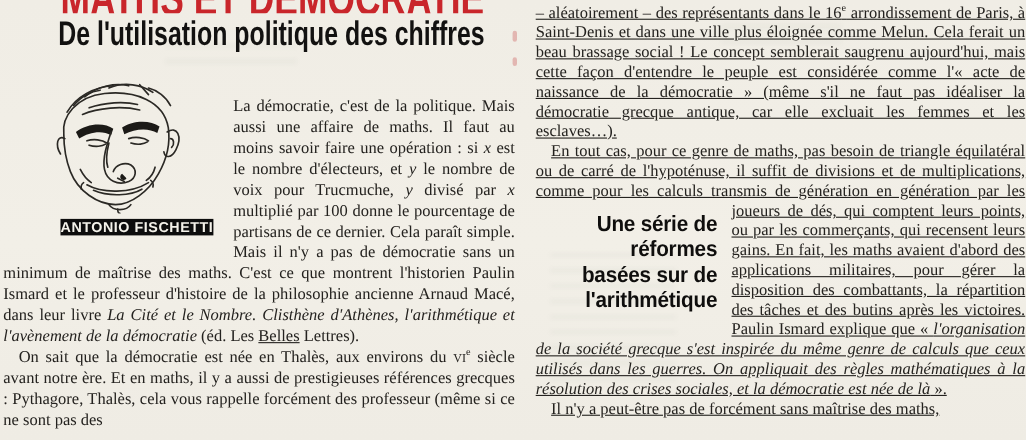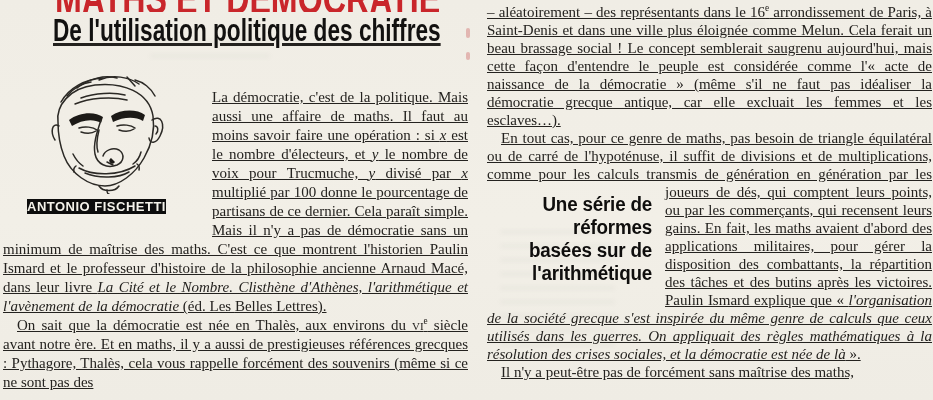--- a/index.html
+++ b/index.html
@@ -9,7 +9,7 @@
     font-family:"Liberation Serif",serif;color:#24221f;
     -webkit-font-smoothing:antialiased;
   }
-  .col-left{position:absolute;left:3px;top:0;width:465px;text-decoration:underline;}
+  .col-left{position:absolute;left:3px;top:0;width:465px;}
   .col-right{position:absolute;left:487px;top:3px;width:445px;}
 
   

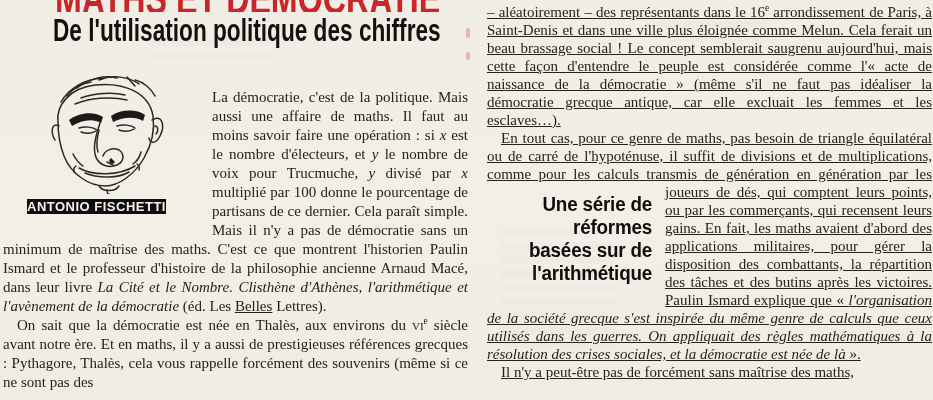--- a/index.html
+++ b/index.html
@@ -35,7 +35,7 @@
   .figure{float:left;width:200px;margin:-14px 9px 2px 0;}
   .figure svg{display:block;}
   .caption-box{
-    margin-left:24px;width:146px;height:26px;line-height:26px;
+    margin-left:52px;width:146px;height:26px;line-height:26px;
     background:#0d0d0d;color:#f4f2ea;text-align:center;
     font-family:"Liberation Sans",sans-serif;font-weight:700;font-size:13px;
     letter-spacing:.5px;white-space:nowrap;

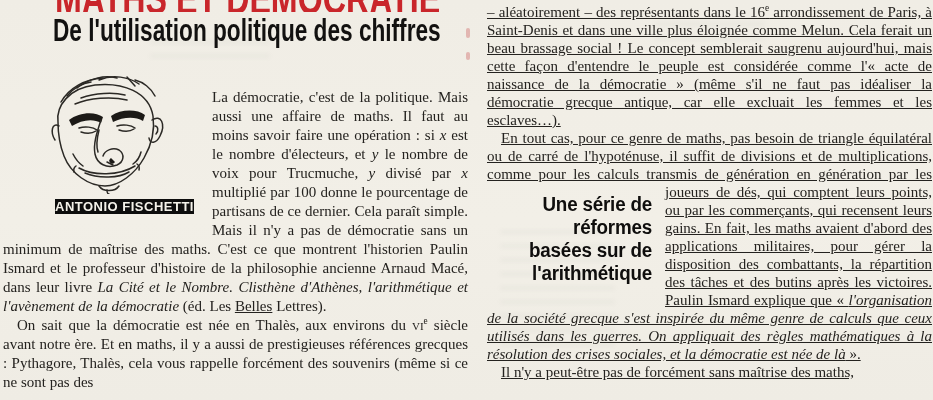--- a/index.html
+++ b/index.html
@@ -136,7 +136,7 @@
         <span class="caption-box">ANTONIO FISCHETTI</span>
       </span><span>La démocratie, c'est de la politique. Mais aussi une affaire de maths. Il faut au moins savoir faire une opération : si </span><span class="var">x</span><span> est le nombre d'électeurs, et </span><span class="var">y</span><span> le nombre de voix pour Trucmuche, </span><span class="var">y</span><span> divisé par </span><span class="var">x</span><span> multiplié par 100 donne le pourcentage de partisans de ce dernier. Cela paraît simple. Mais il n'y a pas de démocratie sans un minimum de maîtrise des maths. C'est ce que montrent l'historien Paulin Ismard et le professeur d'histoire de la philosophie ancienne Arnaud Macé, dans leur livre </span><span class="booktitle">La Cité et le Nombre. Clisthène d'Athènes, l'arithmétique et l'avènement de la démocratie</span><span> (éd. Les </span><span class="u">Belles</span><span> Lettres).</span>
     </p>
-    <p class="indent"><span>On sait que la démocratie est née en Thalès, aux environs du </span><span class="smallcaps">vi</span><sup>e</sup><span> siècle avant notre ère. Et en maths, il y a aussi de prestigieuses références grecques : Pythagore, Thalès, cela vous rappelle forcément des souvenirs (même si ce ne sont pas des</span></p>
+    <p class="indent"><span>On sait que la démocratie est née en Thalès, aux environs du </span><span class="smallcaps">vi</span><sup>e</sup><span> siècle avant notre ère. Et en maths, il y a aussi de prestigieuses références grecques : Pythagore, Thalès, cela vous rappelle forcément des professeur (même si ce ne sont pas des</span></p>
   </div>
 </div>
 

